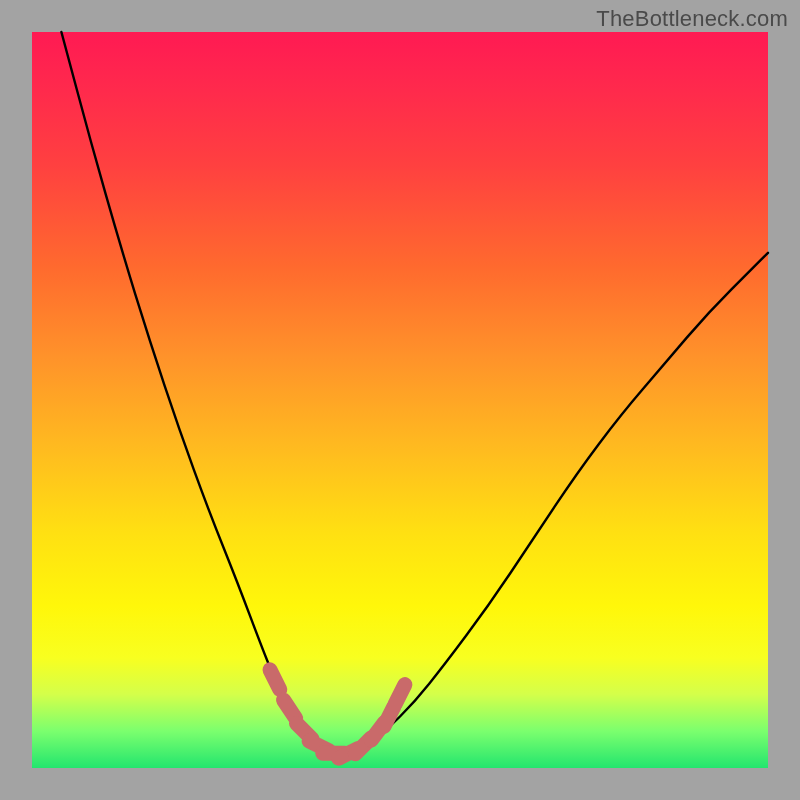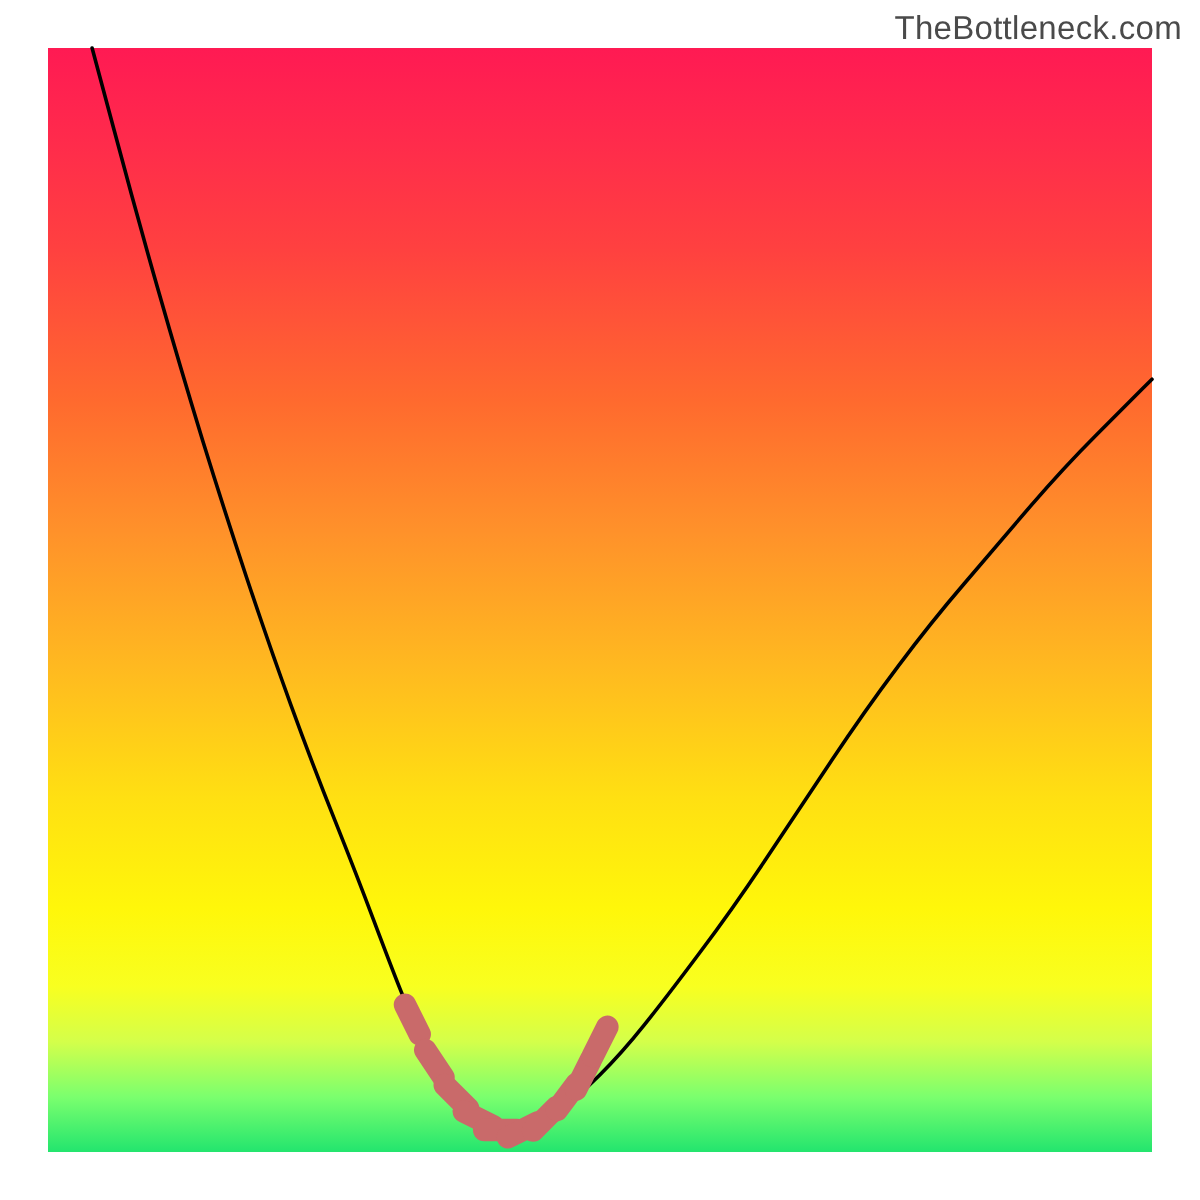--- a/index.html
+++ b/index.html
@@ -15,7 +15,7 @@
     position: relative;
     width: 800px;
     height: 800px;
-    background: #ffffff;
+    background: #a3a3a3;
   }
   .plot {
     position: absolute;

